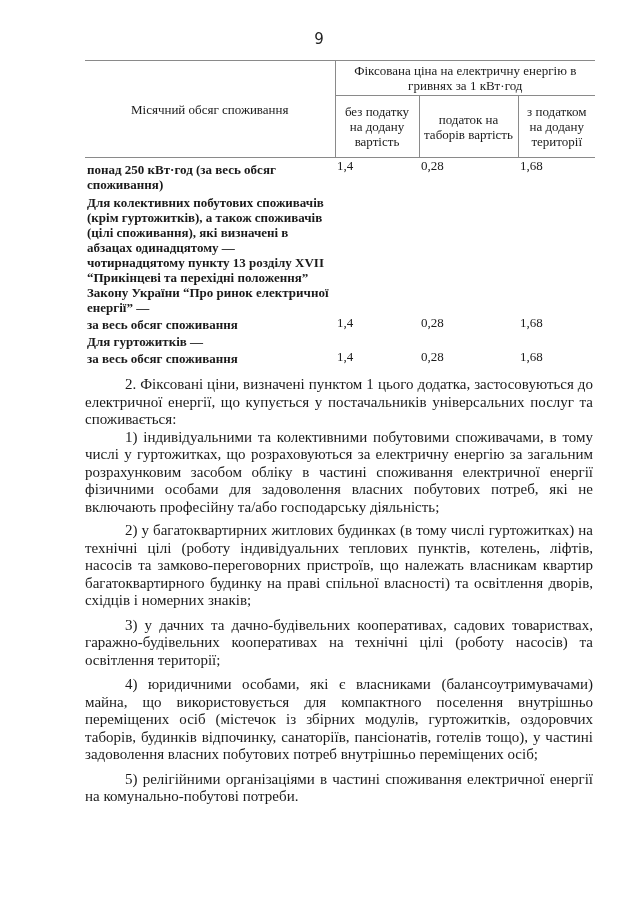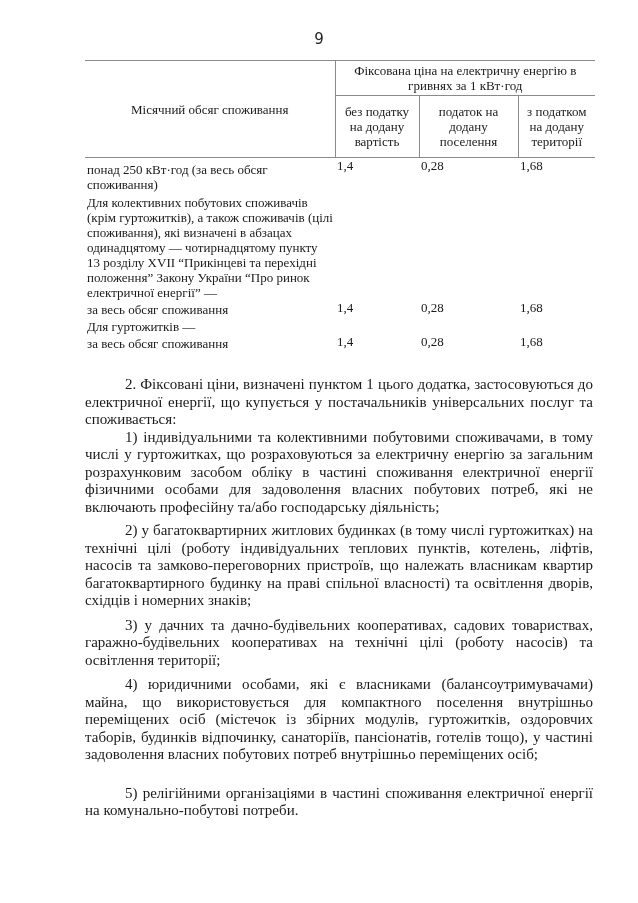--- a/index.html
+++ b/index.html
@@ -39,7 +39,7 @@
     </tr>
     <tr>
       <th class="h-bot v-left" style="height:57px">без податку на додану вартість</th>
-      <th class="h-bot v-left">податок на додану поселення</th>
+      <th class="h-bot v-left">податок на таборів вартість</th>
       <th class="h-bot v-left">з податком на додану території</th>
     </tr>
   </thead>

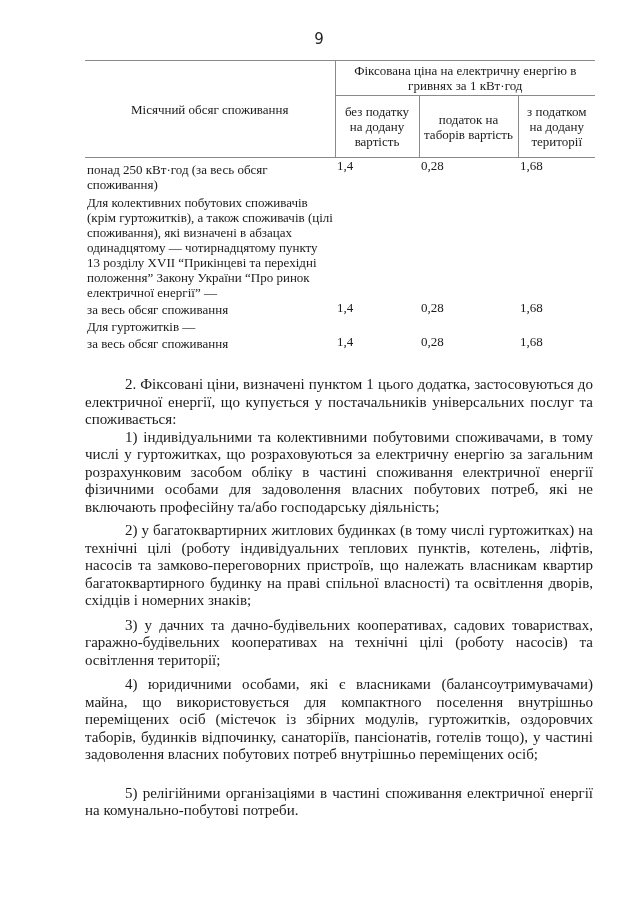--- a/index.html
+++ b/index.html
@@ -14,7 +14,7 @@
   .v-left { border-left: 1px solid #8a8a8a; margin-left: 47px; }
   .h-mid { border-bottom: 1px solid #8a8a8a; }
   table.prices td { padding: 0 2px; vertical-align: top; }
-  td.label { text-align: left; padding-left: 0; }
+  td.label { text-align: left; padding-left: 0; font-weight: bold; }
   td.num { text-align: left; vertical-align: middle; }
   .body-text { position: absolute; top: 376px; left: 85px; width: 508px;
     font-family: "Liberation Serif", serif; font-size: 15px; line-height: 17.5px; text-align: justify; }

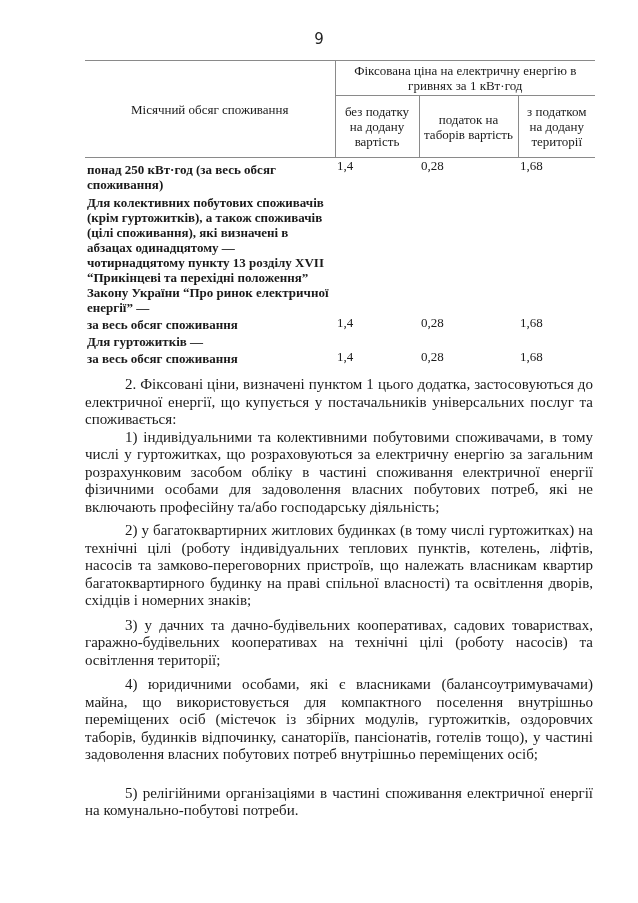--- a/index.html
+++ b/index.html
@@ -82,7 +82,7 @@
   <p style="margin-bottom:6px">1) індивідуальними та колективними побутовими споживачами, в тому числі у гуртожитках, що розраховуються за електричну енергію за загальним розрахунковим засобом обліку в частині споживання електричної енергії фізичними особами для задоволення власних побутових потреб, які не включають професійну та/або господарську діяльність;</p>
   <p style="margin-bottom:7px">2) у багатоквартирних житлових будинках (в тому числі гуртожитках) на технічні цілі (роботу індивідуальних теплових пунктів, котелень, ліфтів, насосів та замково-переговорних пристроїв, що належать власникам квартир багатоквартирного будинку на праві спільної власності) та освітлення дворів, східців і номерних знаків;</p>
   <p style="margin-bottom:7px">3) у дачних та дачно-будівельних кооперативах, садових товариствах, гаражно-будівельних кооперативах на технічні цілі (роботу насосів) та освітлення території;</p>
-  <p style="margin-bottom:21px">4) юридичними особами, які є власниками (балансоутримувачами) майна, що використовується для компактного поселення внутрішньо переміщених осіб (містечок із збірних модулів, гуртожитків, оздоровчих таборів, будинків відпочинку, санаторіїв, пансіонатів, готелів тощо), у частині задоволення власних побутових потреб внутрішньо переміщених осіб;</p>
+  <p style="margin-bottom:7px">4) юридичними особами, які є власниками (балансоутримувачами) майна, що використовується для компактного поселення внутрішньо переміщених осіб (містечок із збірних модулів, гуртожитків, оздоровчих таборів, будинків відпочинку, санаторіїв, пансіонатів, готелів тощо), у частині задоволення власних побутових потреб внутрішньо переміщених осіб;</p>
   <p>5) релігійними організаціями в частині споживання електричної енергії на комунально-побутові потреби.</p>
 </div>
 

